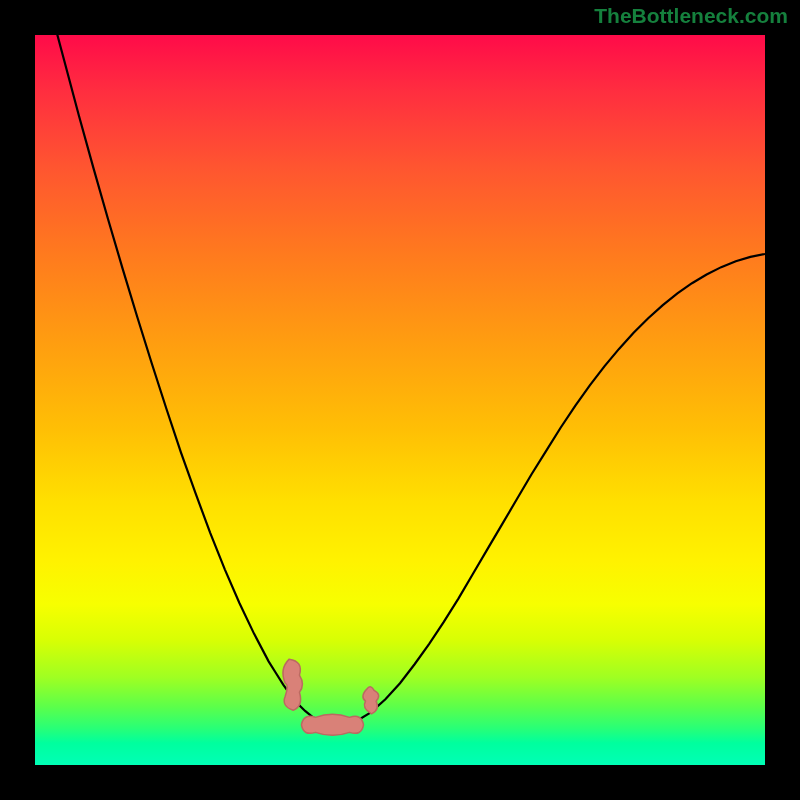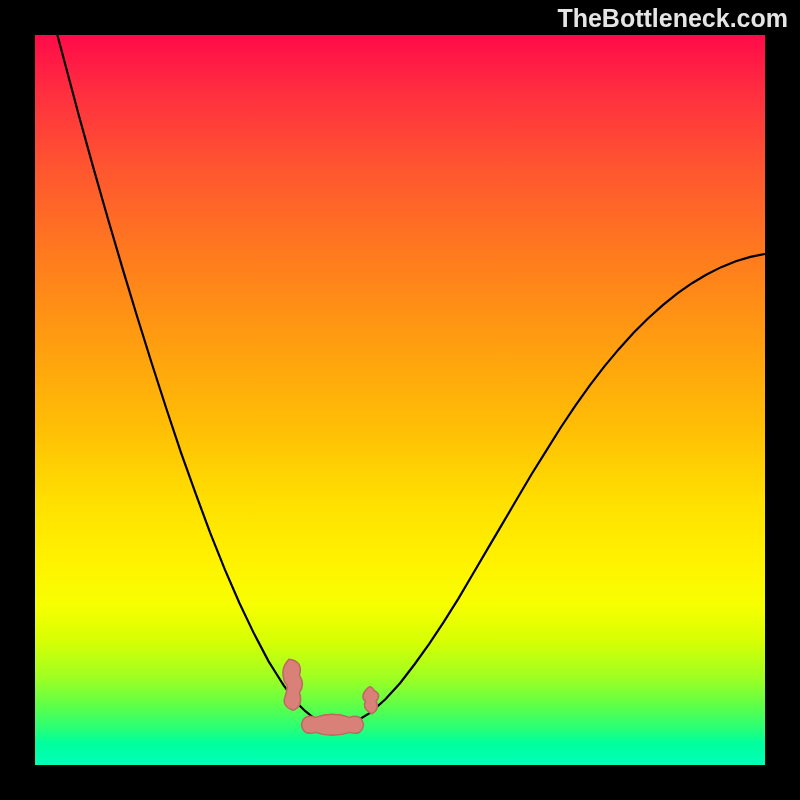--- a/index.html
+++ b/index.html
@@ -15,8 +15,8 @@
     position: absolute;
     top: 4px;
     right: 12px;
-    color: #e5e5e5;
-    font-size: 25px;
+    color: #15803d;
+    font-size: 21px;
     font-weight: bold;
     z-index: 10;
   }

